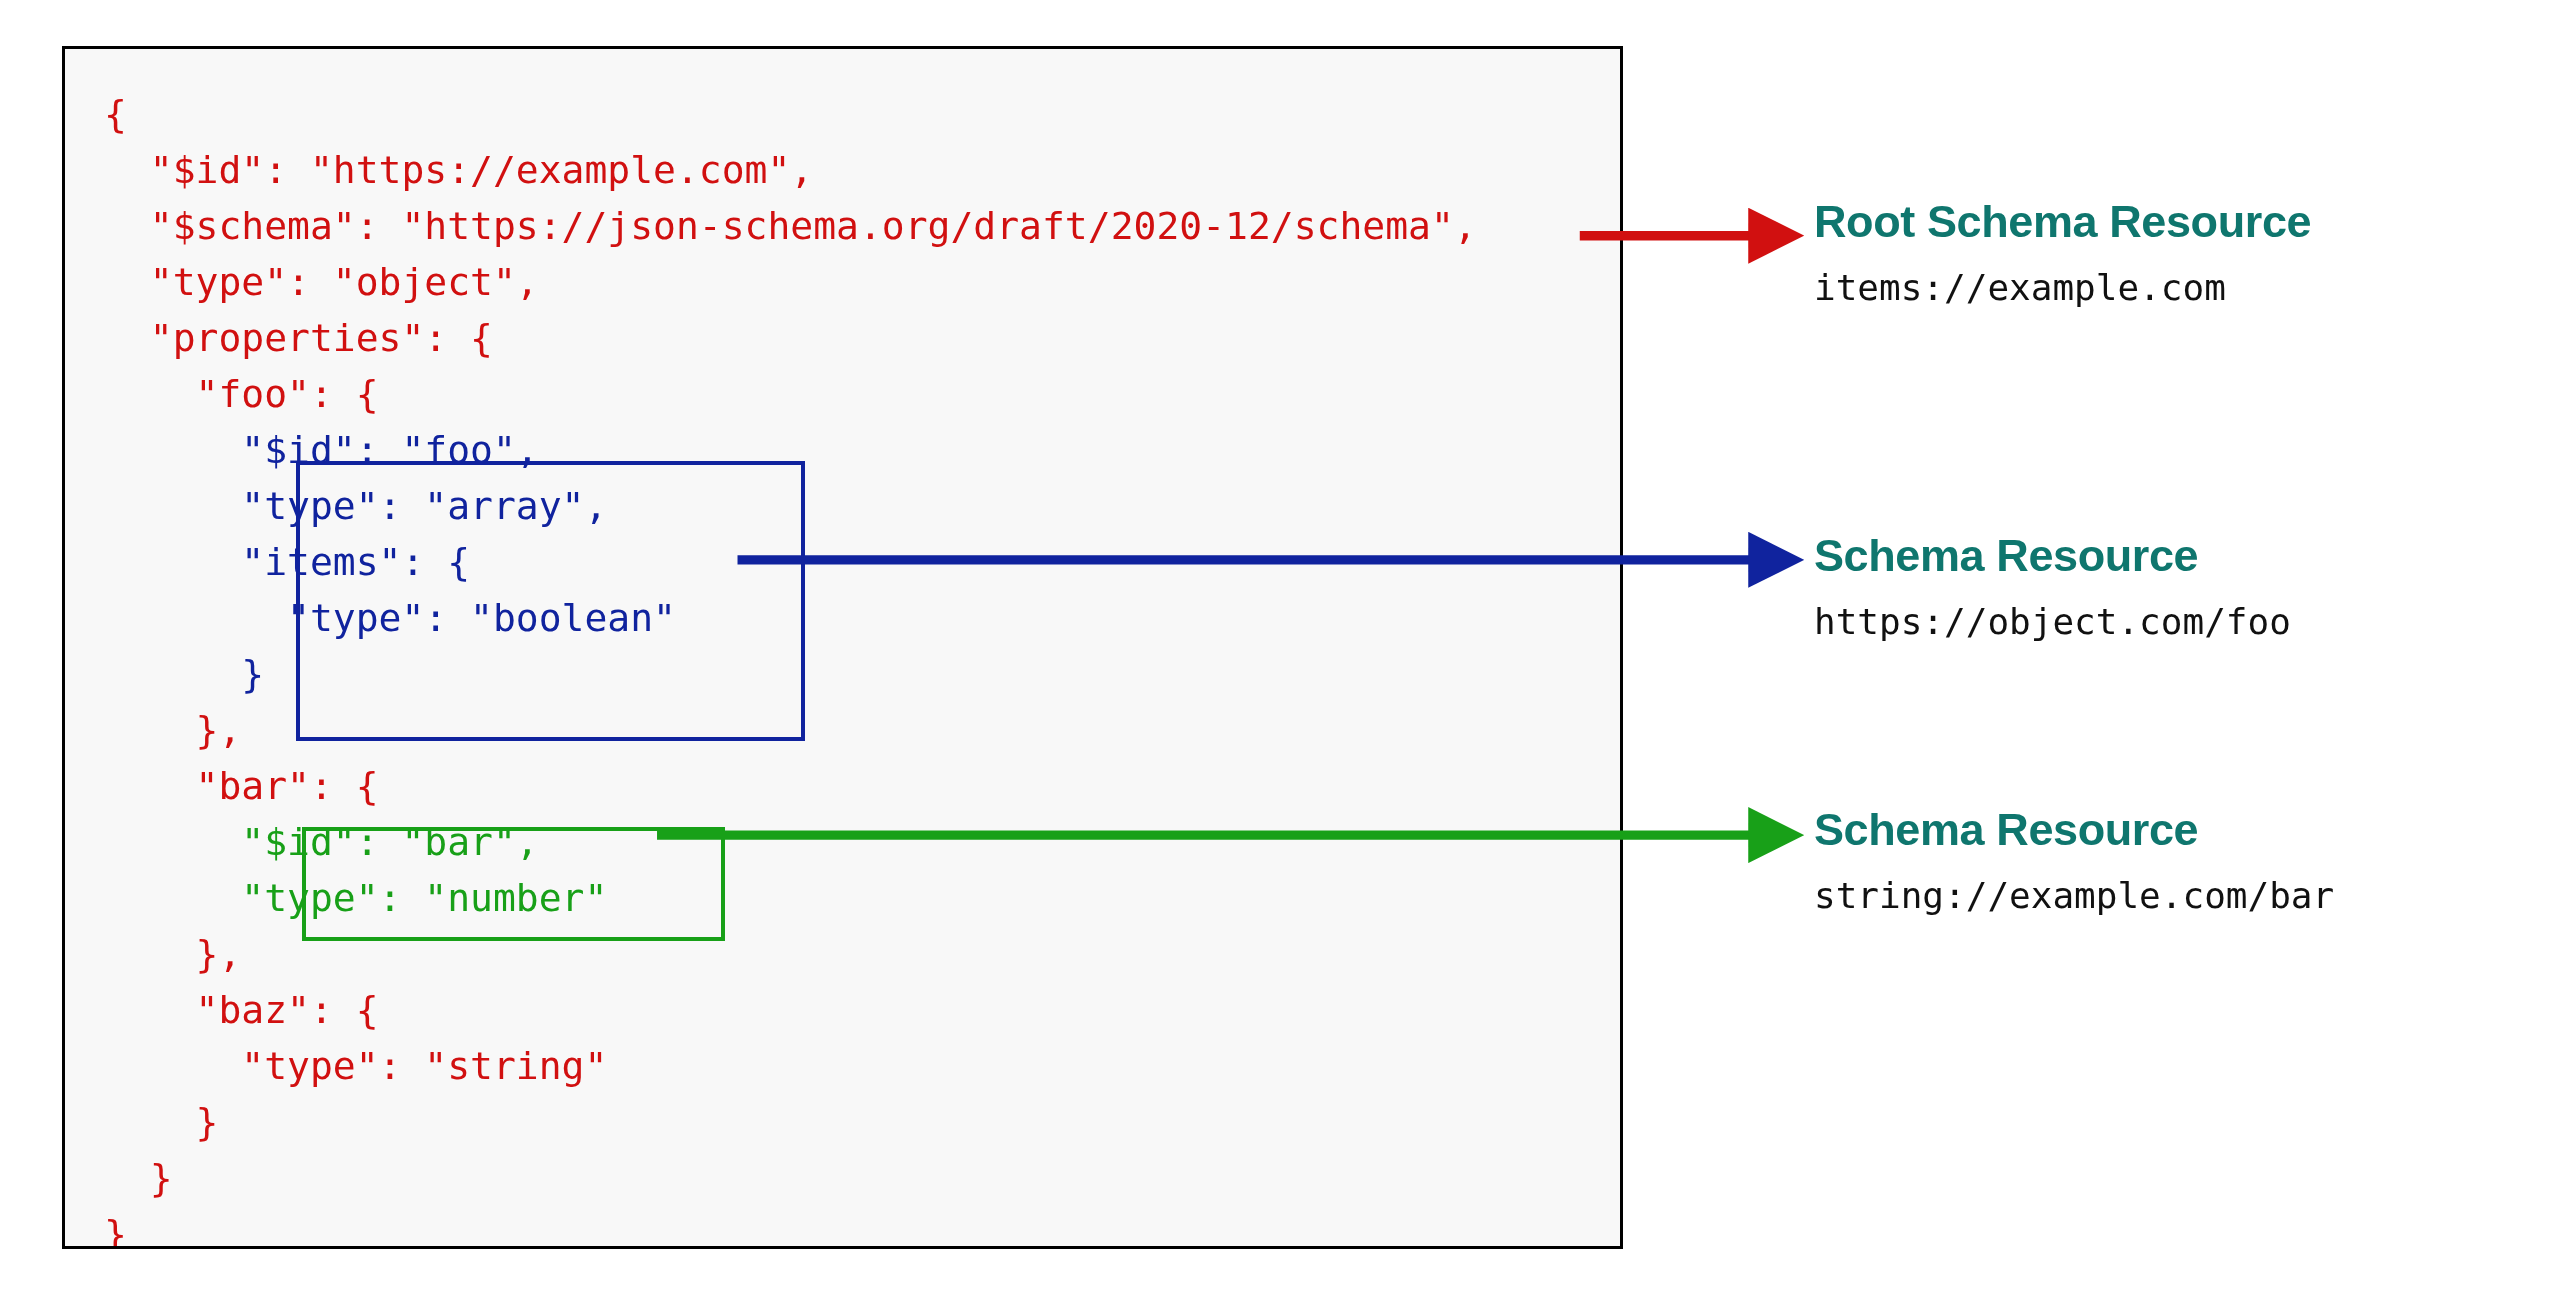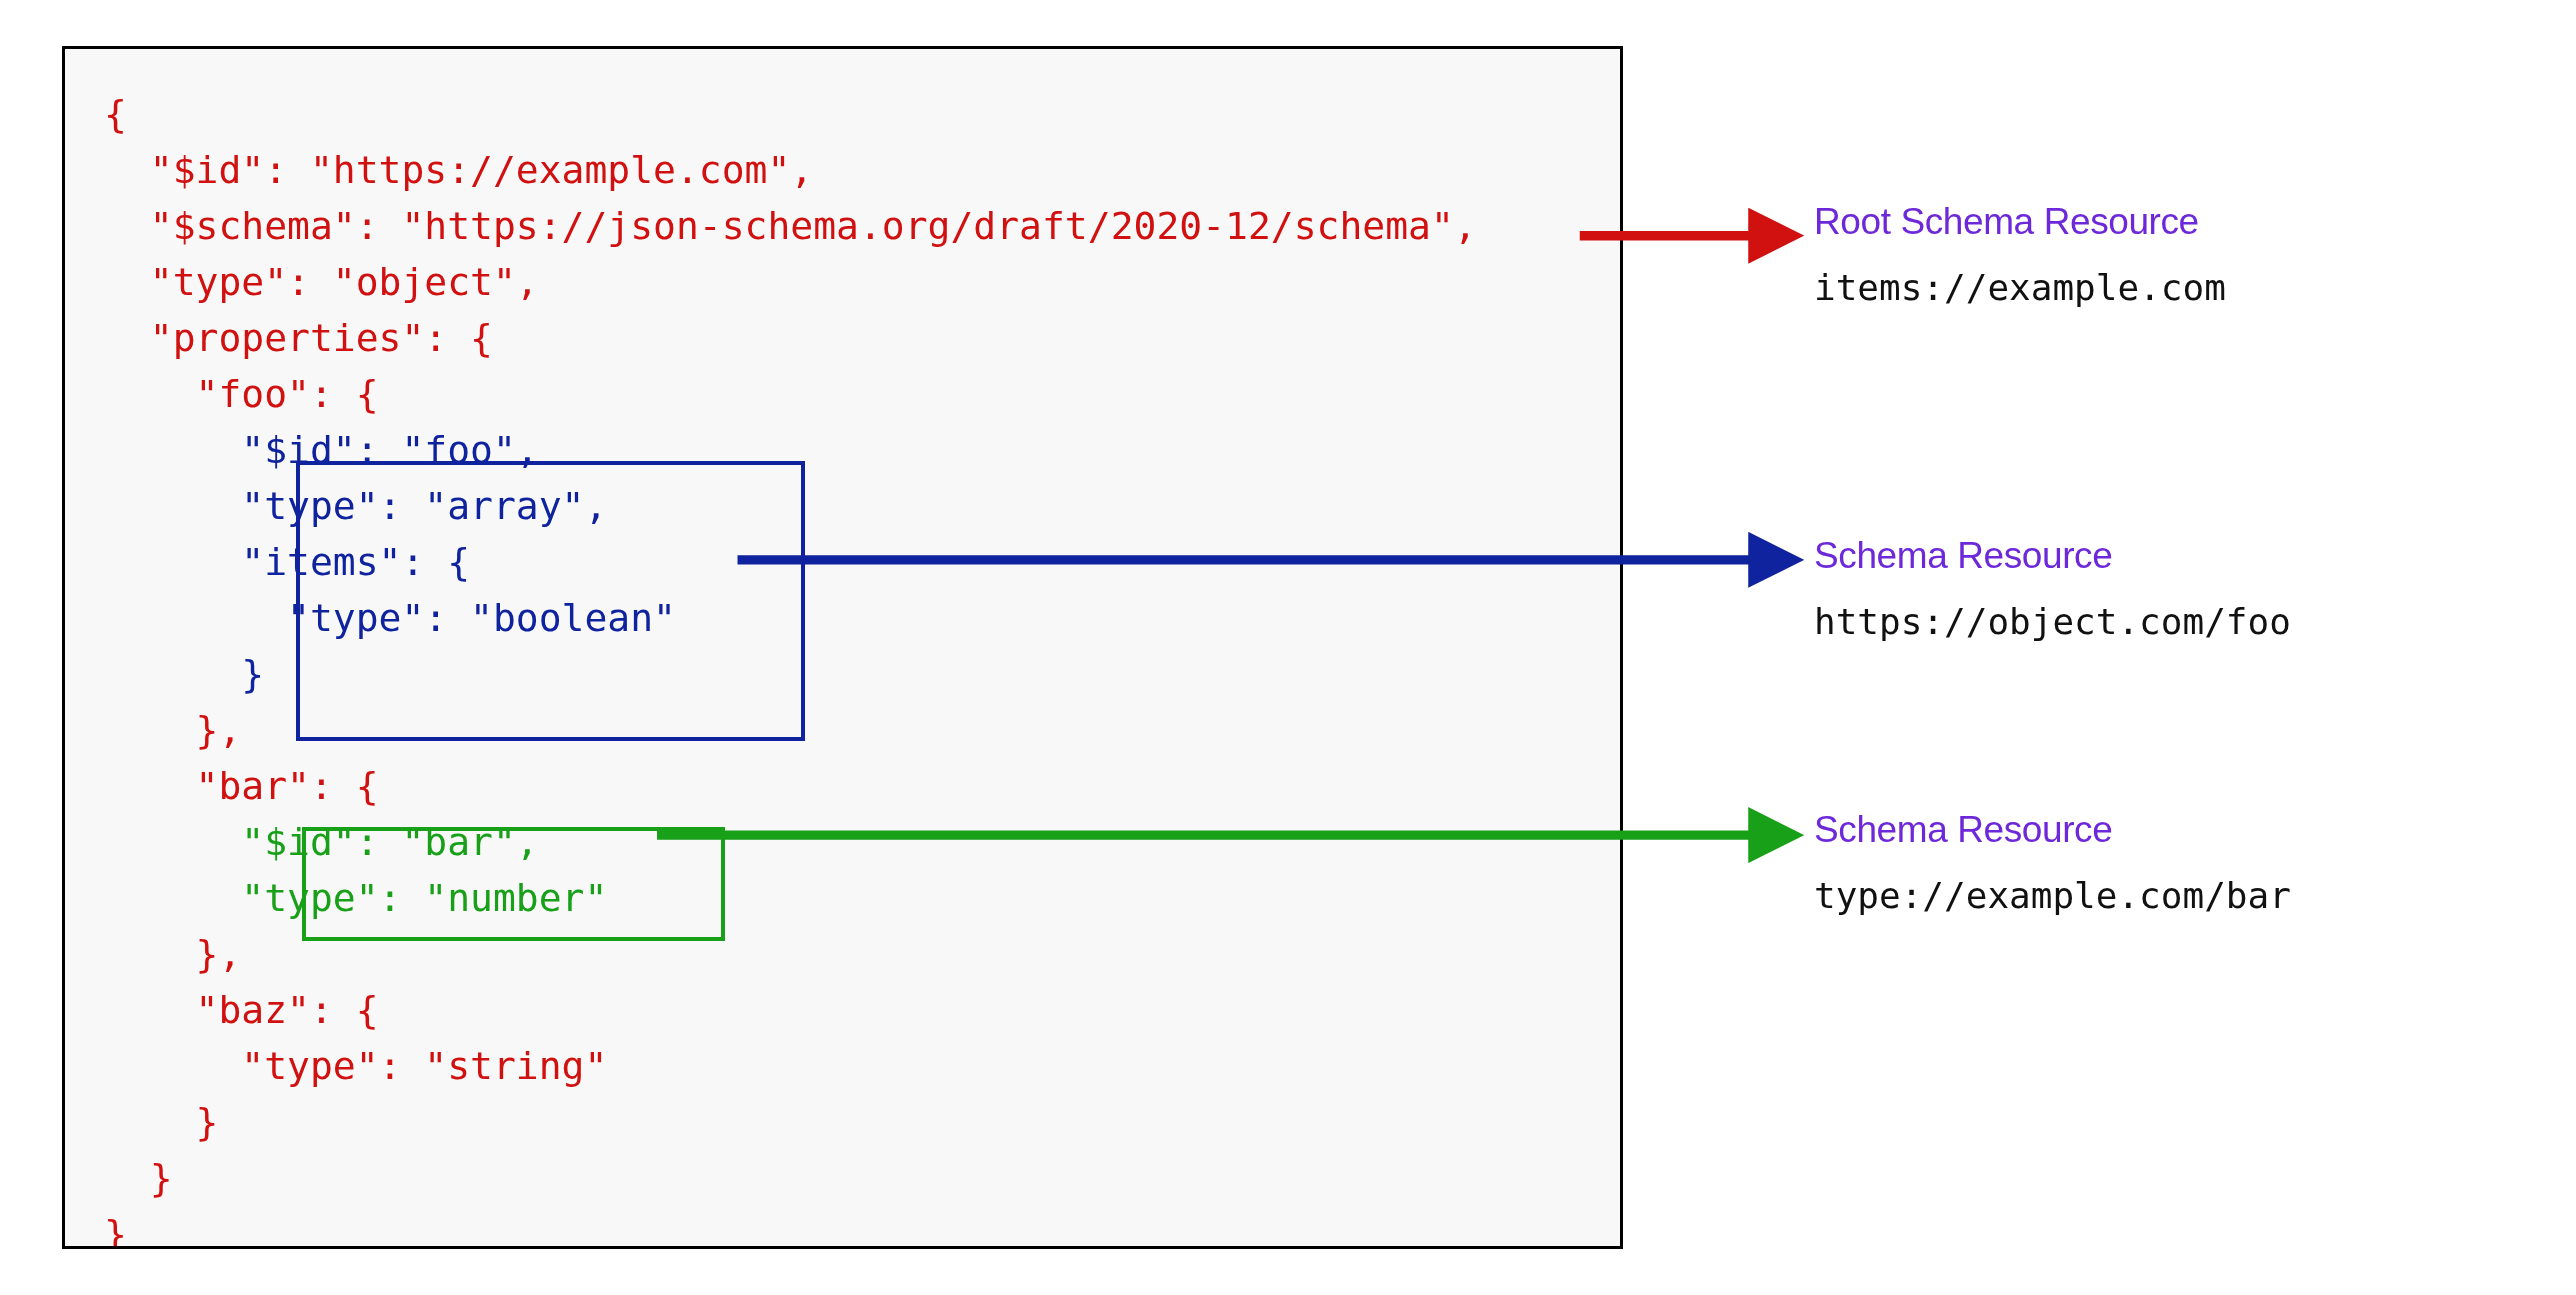--- a/index.html
+++ b/index.html
@@ -88,9 +88,9 @@
   }
   .annotation .ann-title {
     font-family: "Liberation Sans", sans-serif;
-    font-weight: normal;
-    font-size: 37px;
-    color: #6d28d9;
+    font-weight: bold;
+    font-size: 45px;
+    color: #0f766e;
     line-height: 52px;
     letter-spacing: -0.4px;
     white-space: nowrap;

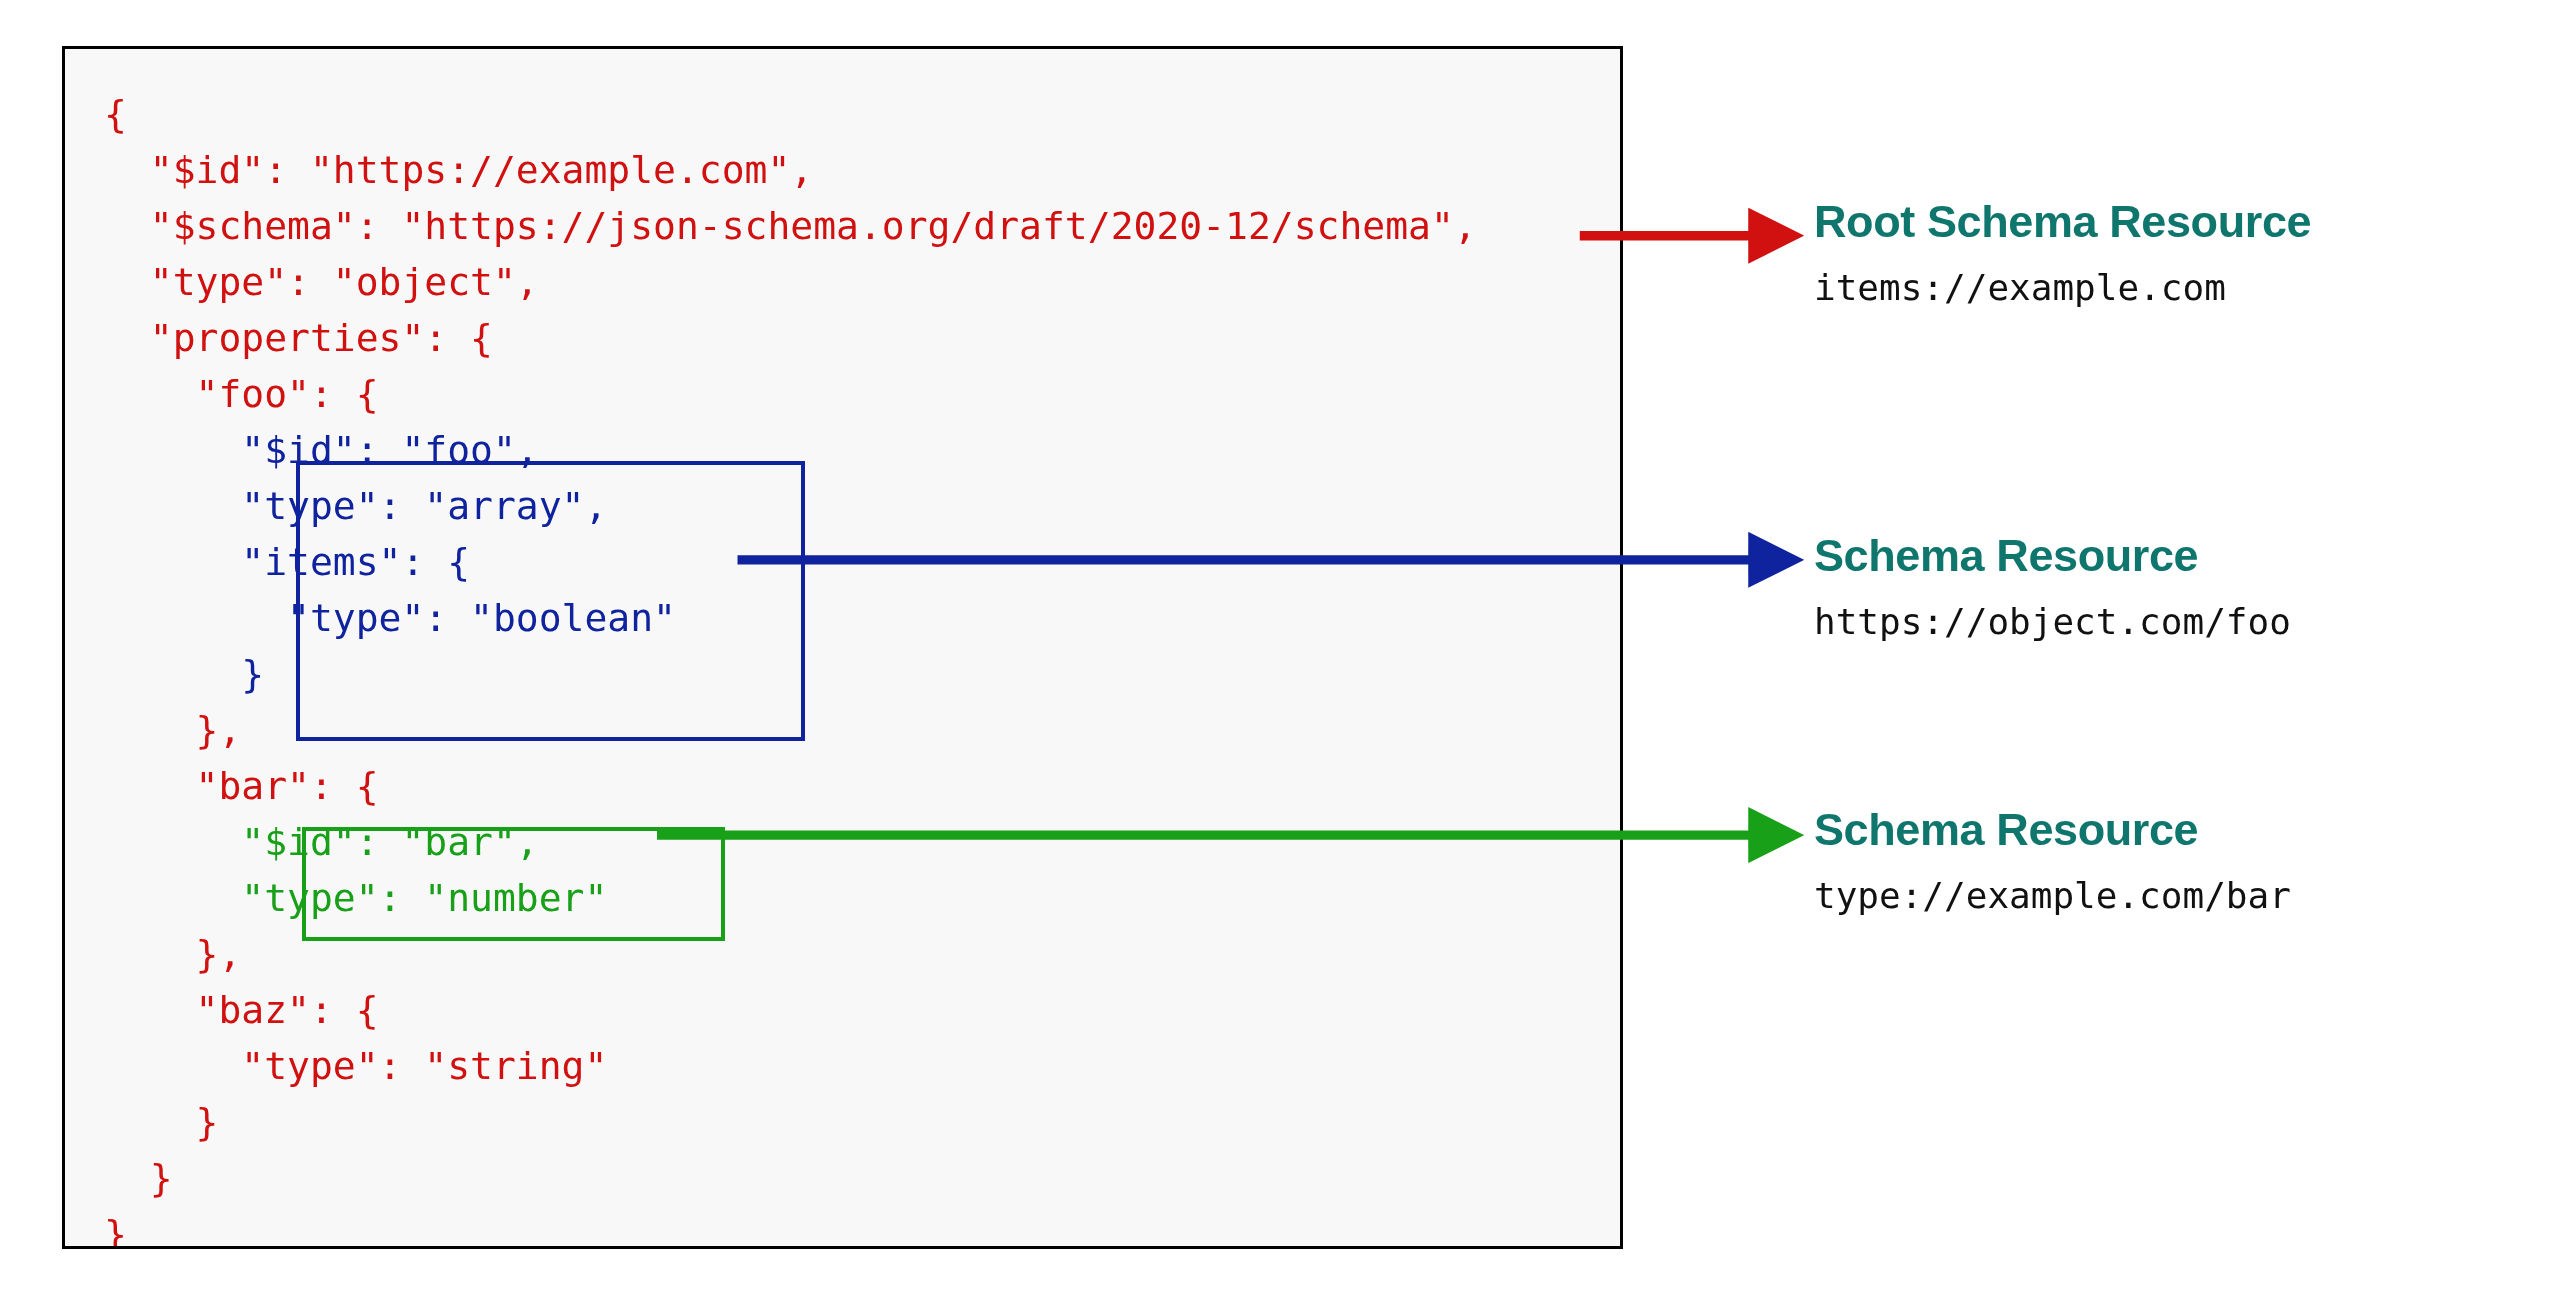--- a/index.html
+++ b/index.html
@@ -151,7 +151,7 @@
 
 <div class="annotation" id="ann-bar">
   <div class="ann-title">Schema Resource</div>
-  <div class="ann-uri">type://example.com/bar</div>
+  <div class="ann-uri">string://example.com/bar</div>
 </div>
 
 

